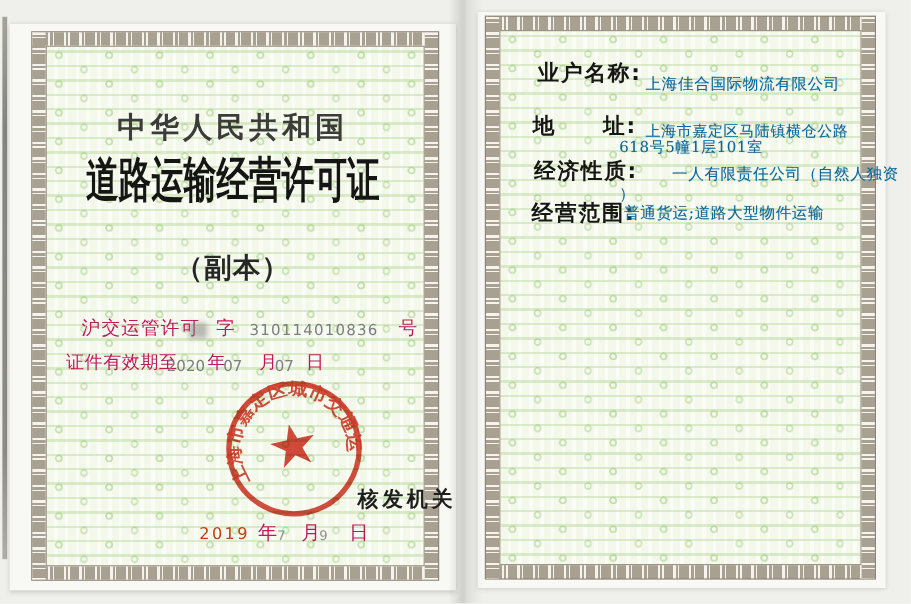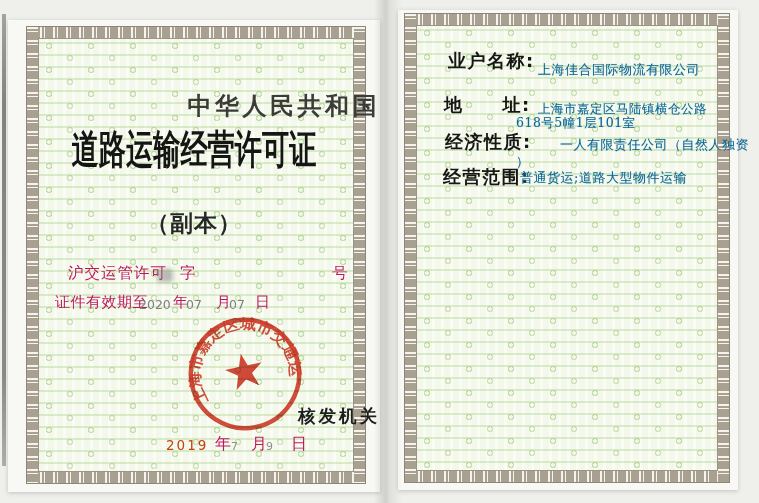--- a/index.html
+++ b/index.html
@@ -40,7 +40,7 @@
   .page-right .guilloche{left:18px;top:15px;right:20px;bottom:19px;}
   
   .abs{position:absolute;white-space:nowrap;}
-  .country{left:0;width:372px;top:70px;text-align:right;font-size:24px;font-weight:600;
+  .country{left:0;width:372px;top:70px;text-align:center;font-size:24px;font-weight:600;
     letter-spacing:3.5px;color:#3b3b38;}
   .cert-title{left:0;width:372px;top:102px;text-align:center;font-size:40px;font-weight:700;
     color:#151514;letter-spacing:0;transform:scaleX(.68);transform-origin:50% 50%;}

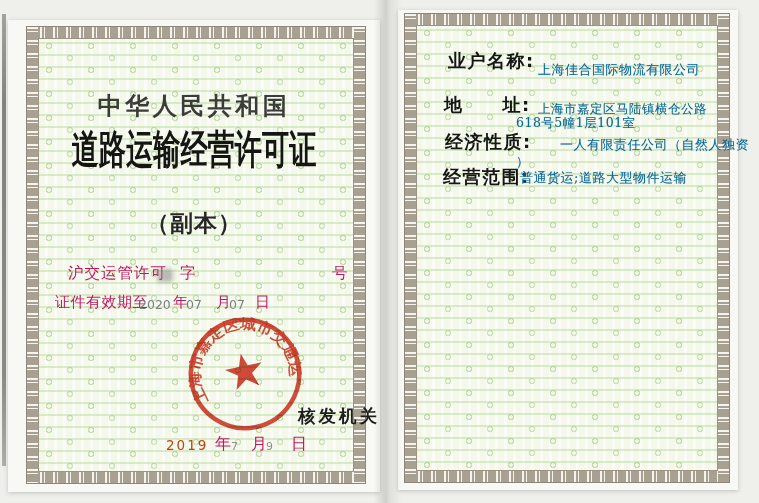--- a/index.html
+++ b/index.html
@@ -82,6 +82,7 @@
   <div class="abs lp-bold" style="left:60px;top:243px;font-size:15.5px;letter-spacing:1px;">沪交运管许可</div>
   <div class="smudge"></div>
   <div class="abs lp-bold" style="left:172px;top:243px;font-size:15.5px;">字</div>
+  <div class="abs typed" style="left:200px;top:247px;font-size:12.5px;letter-spacing:1px;">310114010836</div>
   <div class="abs lp-bold" style="left:324px;top:243px;font-size:15.5px;">号</div>
 
   <div class="abs lp-bold" style="left:47px;top:273px;font-size:15px;letter-spacing:.5px;">证件有效期至</div>

